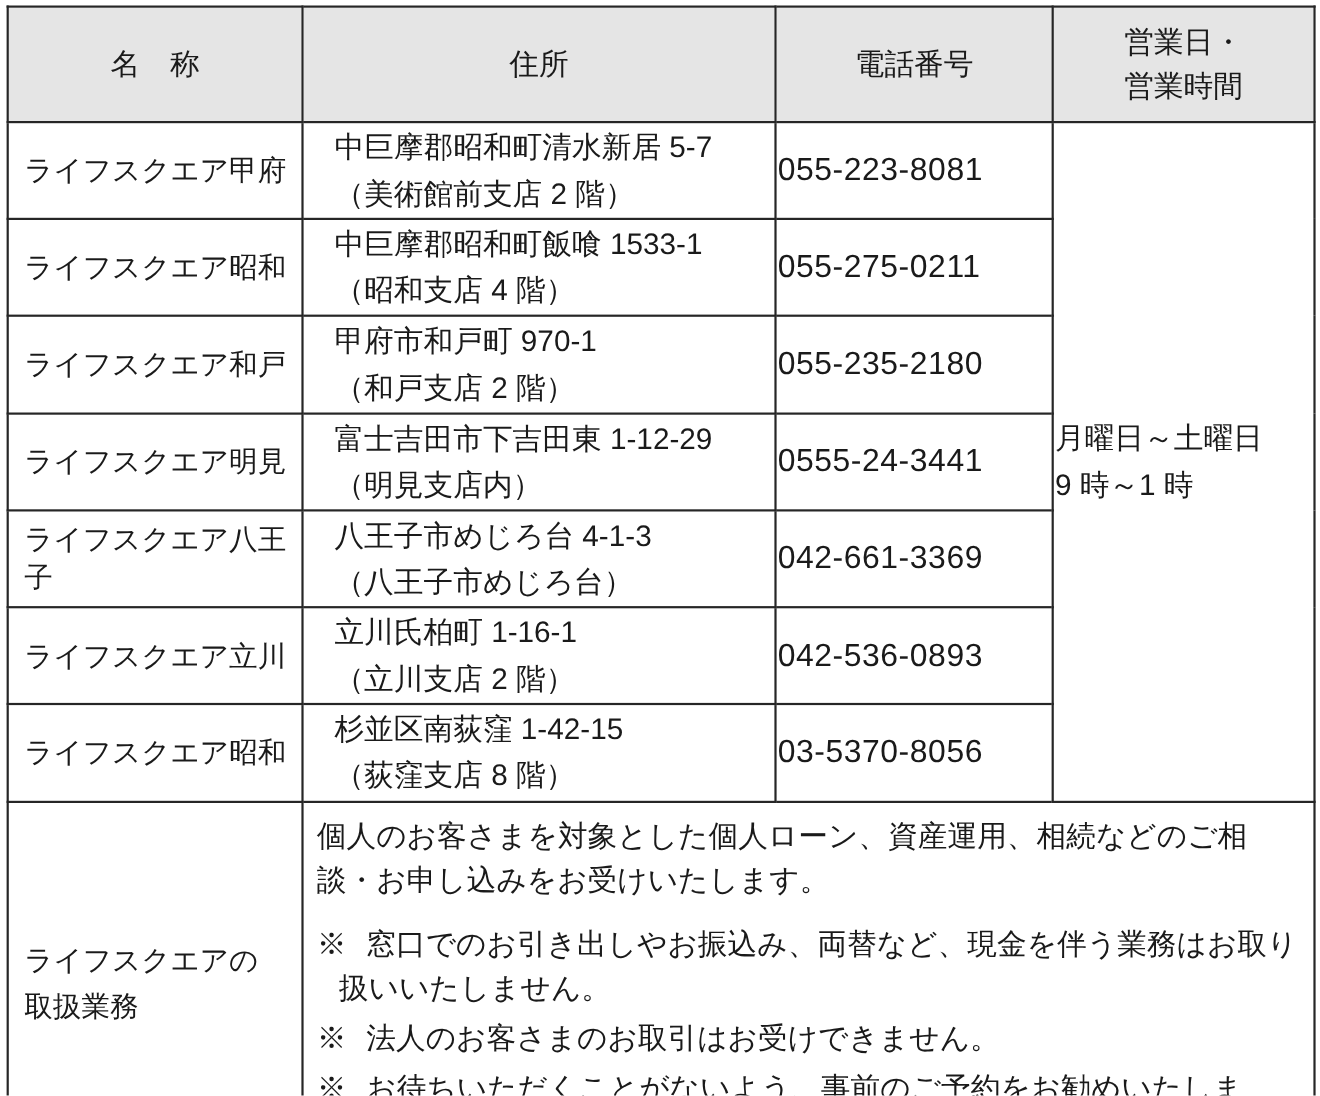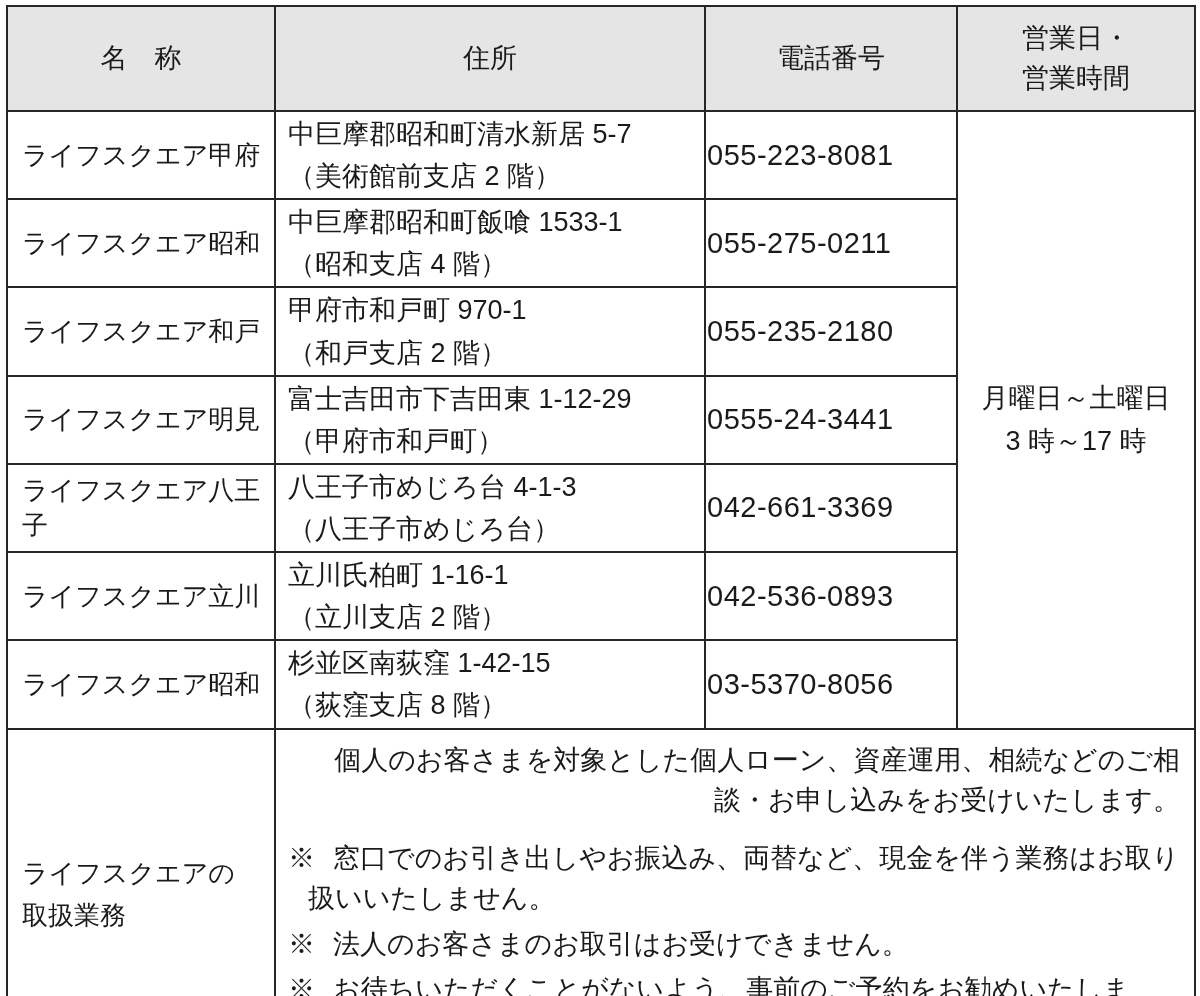--- a/index.html
+++ b/index.html
@@ -46,7 +46,7 @@
   }
   td.addr-cell {
     font-size: 27px;
-    padding-left: 12px;
+    padding-left: 28px;
     vertical-align: middle;
     line-height: 1.56;
   }

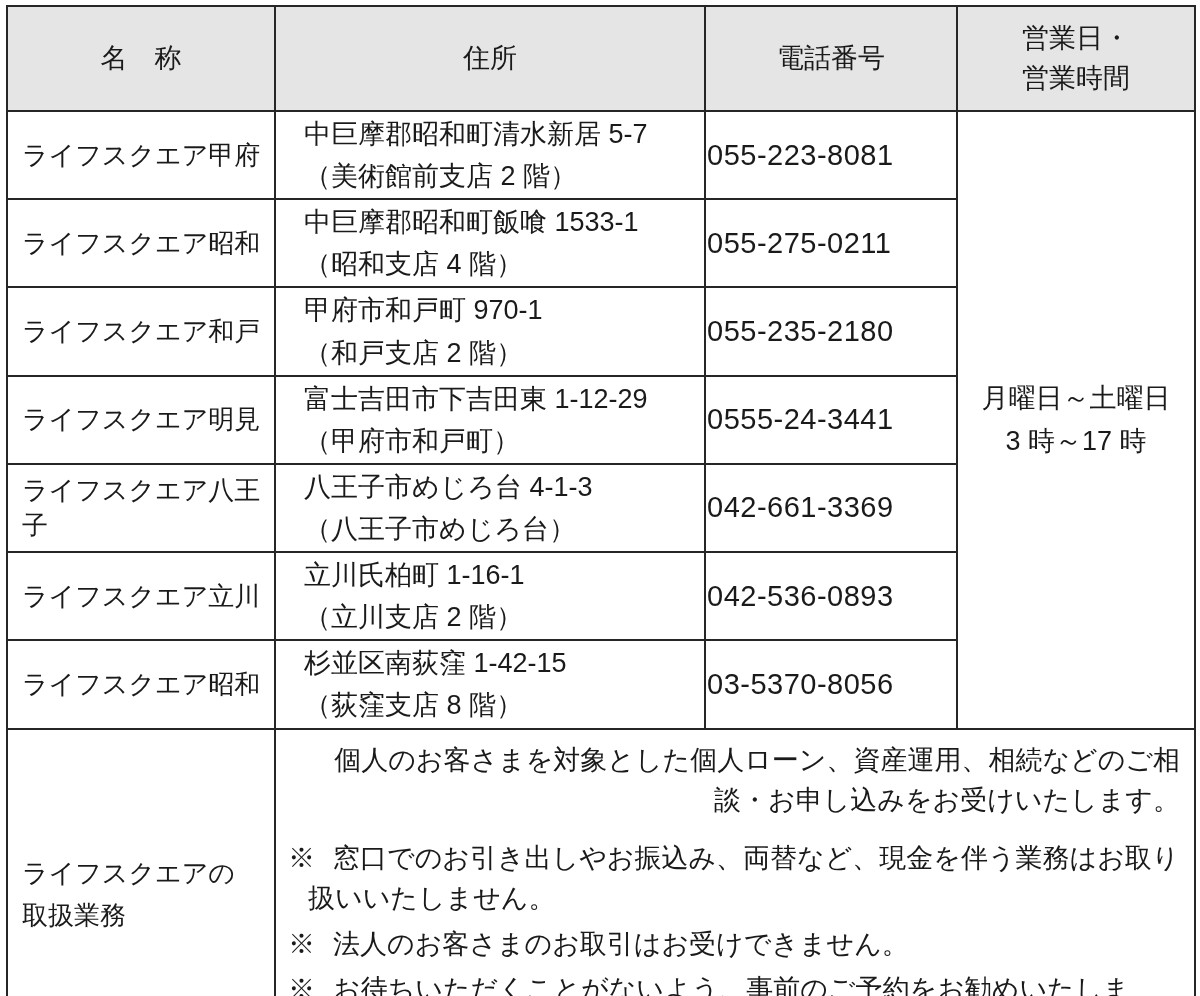--- a/index.html
+++ b/index.html
@@ -57,7 +57,6 @@
   }
   td.hours-cell {
     font-size: 27px;
-    text-align: center;
     vertical-align: middle;
     line-height: 1.6;
   }

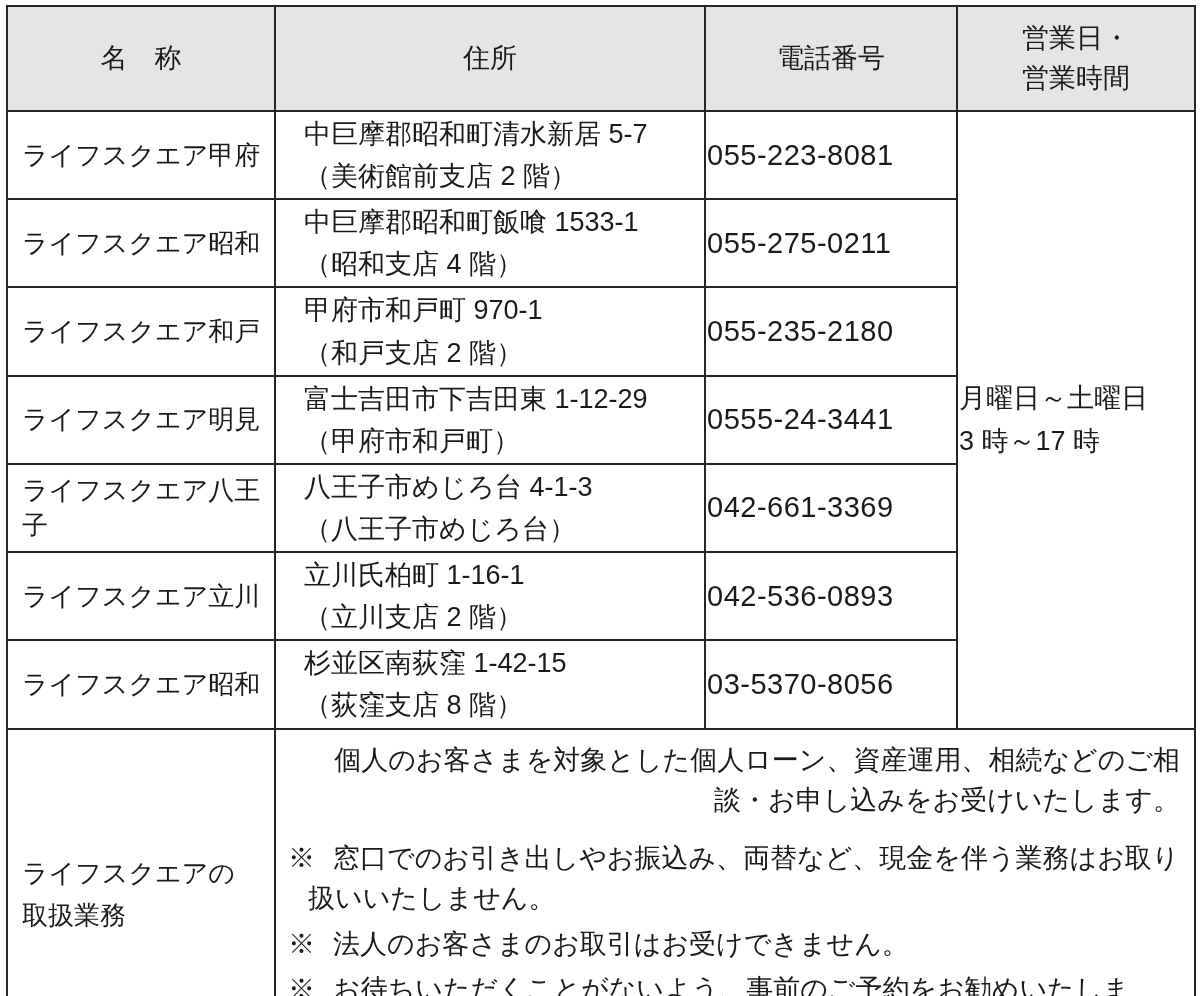--- a/index.html
+++ b/index.html
@@ -135,7 +135,7 @@
         <td class="name-cell">ライフスクエア明見</td>
         <td class="addr-cell">
           <div>富士吉田市下吉田東 1-12-29</div>
-          <div>（甲府市和戸町）</div>
+          <div>（明見支店内）</div>
         </td>
         <td class="phone-cell">0555-24-3441</td>
       </tr>

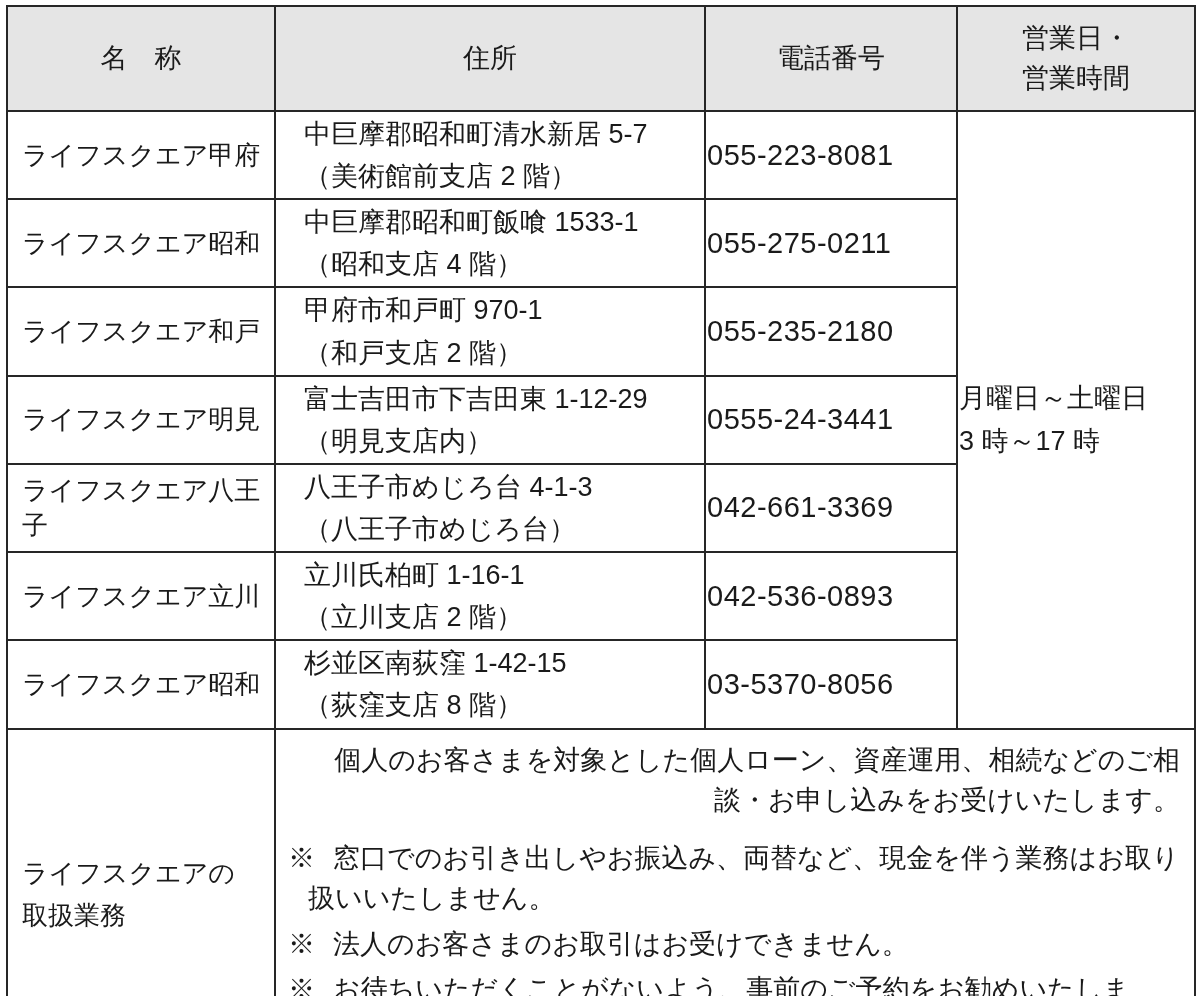--- a/index.html
+++ b/index.html
@@ -112,7 +112,7 @@
         <td class="phone-cell">055-223-8081</td>
         <td class="hours-cell" rowspan="7">
           <div>月曜日～土曜日</div>
-          <div>3 時～17 時</div>
+          <div>9 時～1 時</div>
         </td>
       </tr>
       <tr class="branch-row">

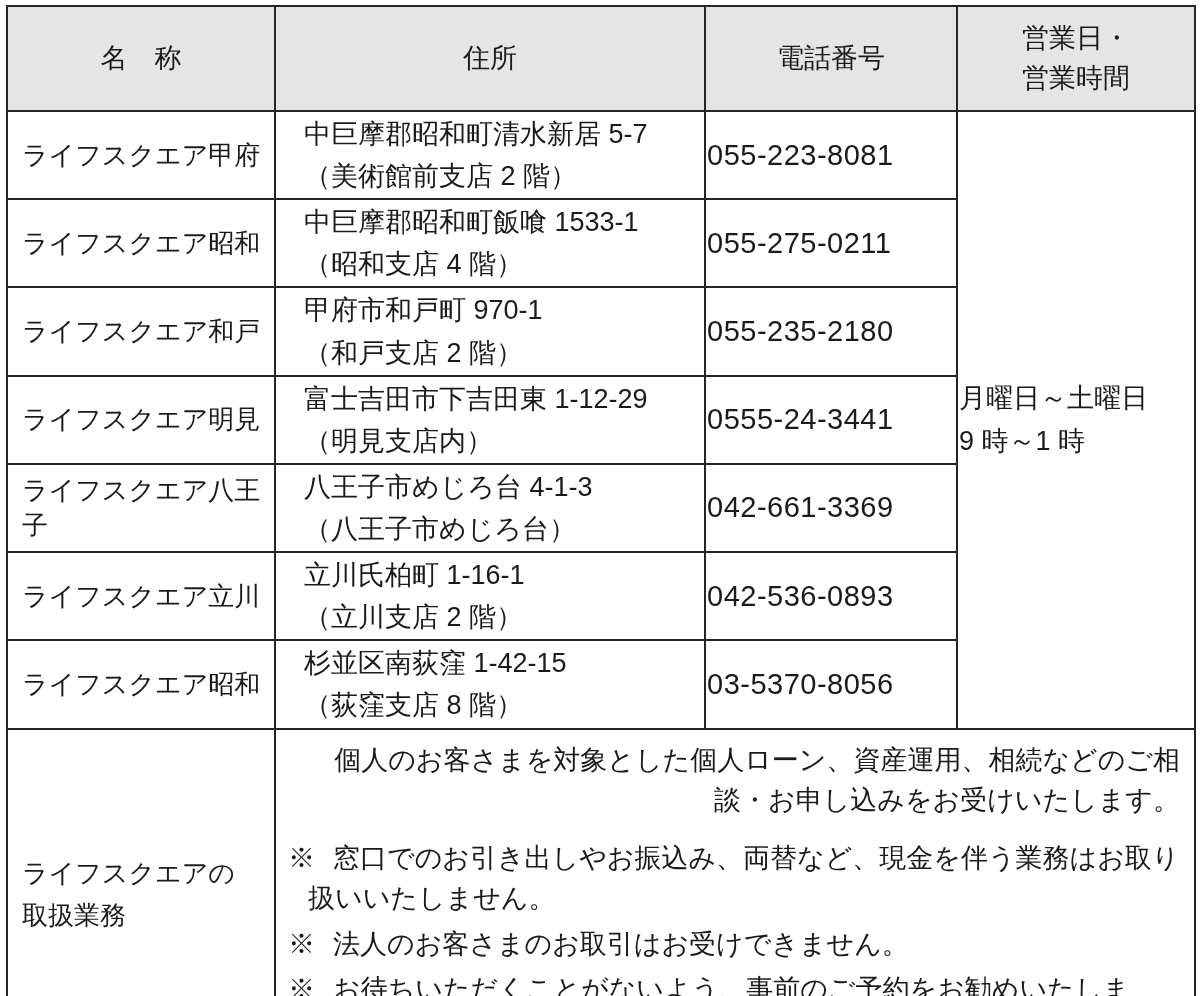--- a/index.html
+++ b/index.html
@@ -72,7 +72,7 @@
     padding: 10px 14px 10px 12px;
     line-height: 1.5;
   }
-  .intro { margin-bottom: 17px; text-align: right; }
+  .intro { margin-bottom: 17px; }
   .note {
     padding-left: 20px;
     text-indent: -20px;

